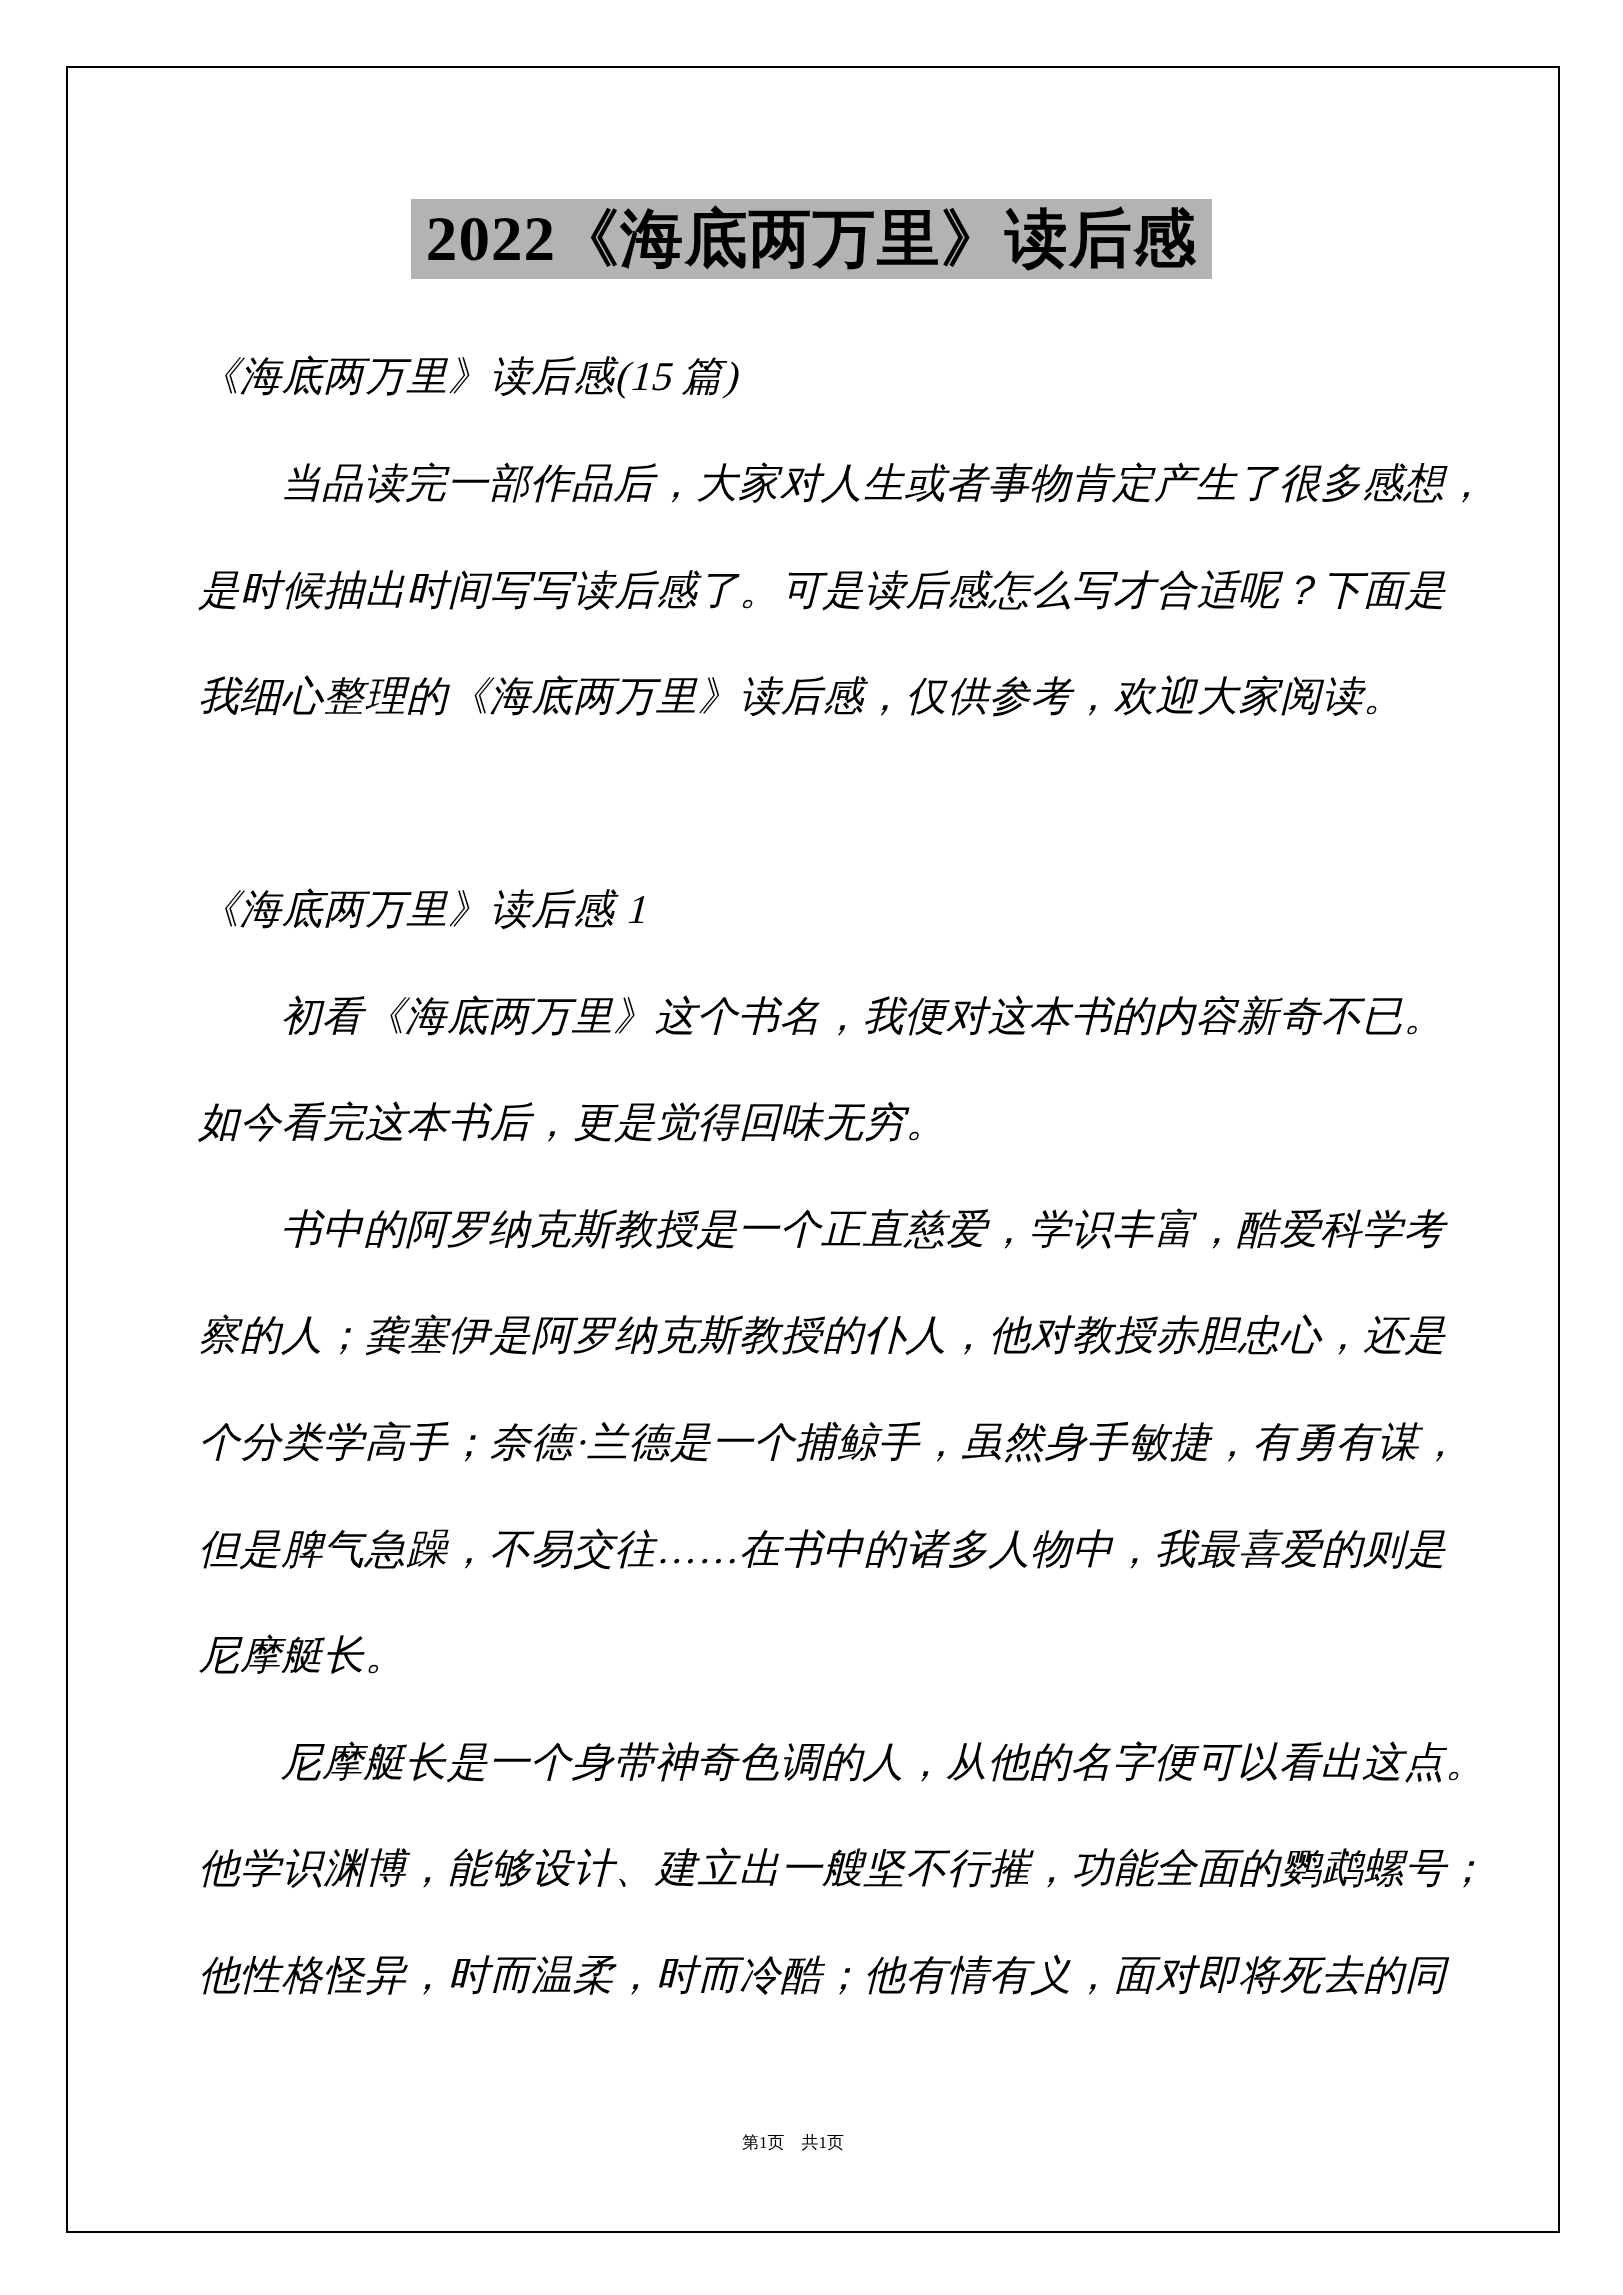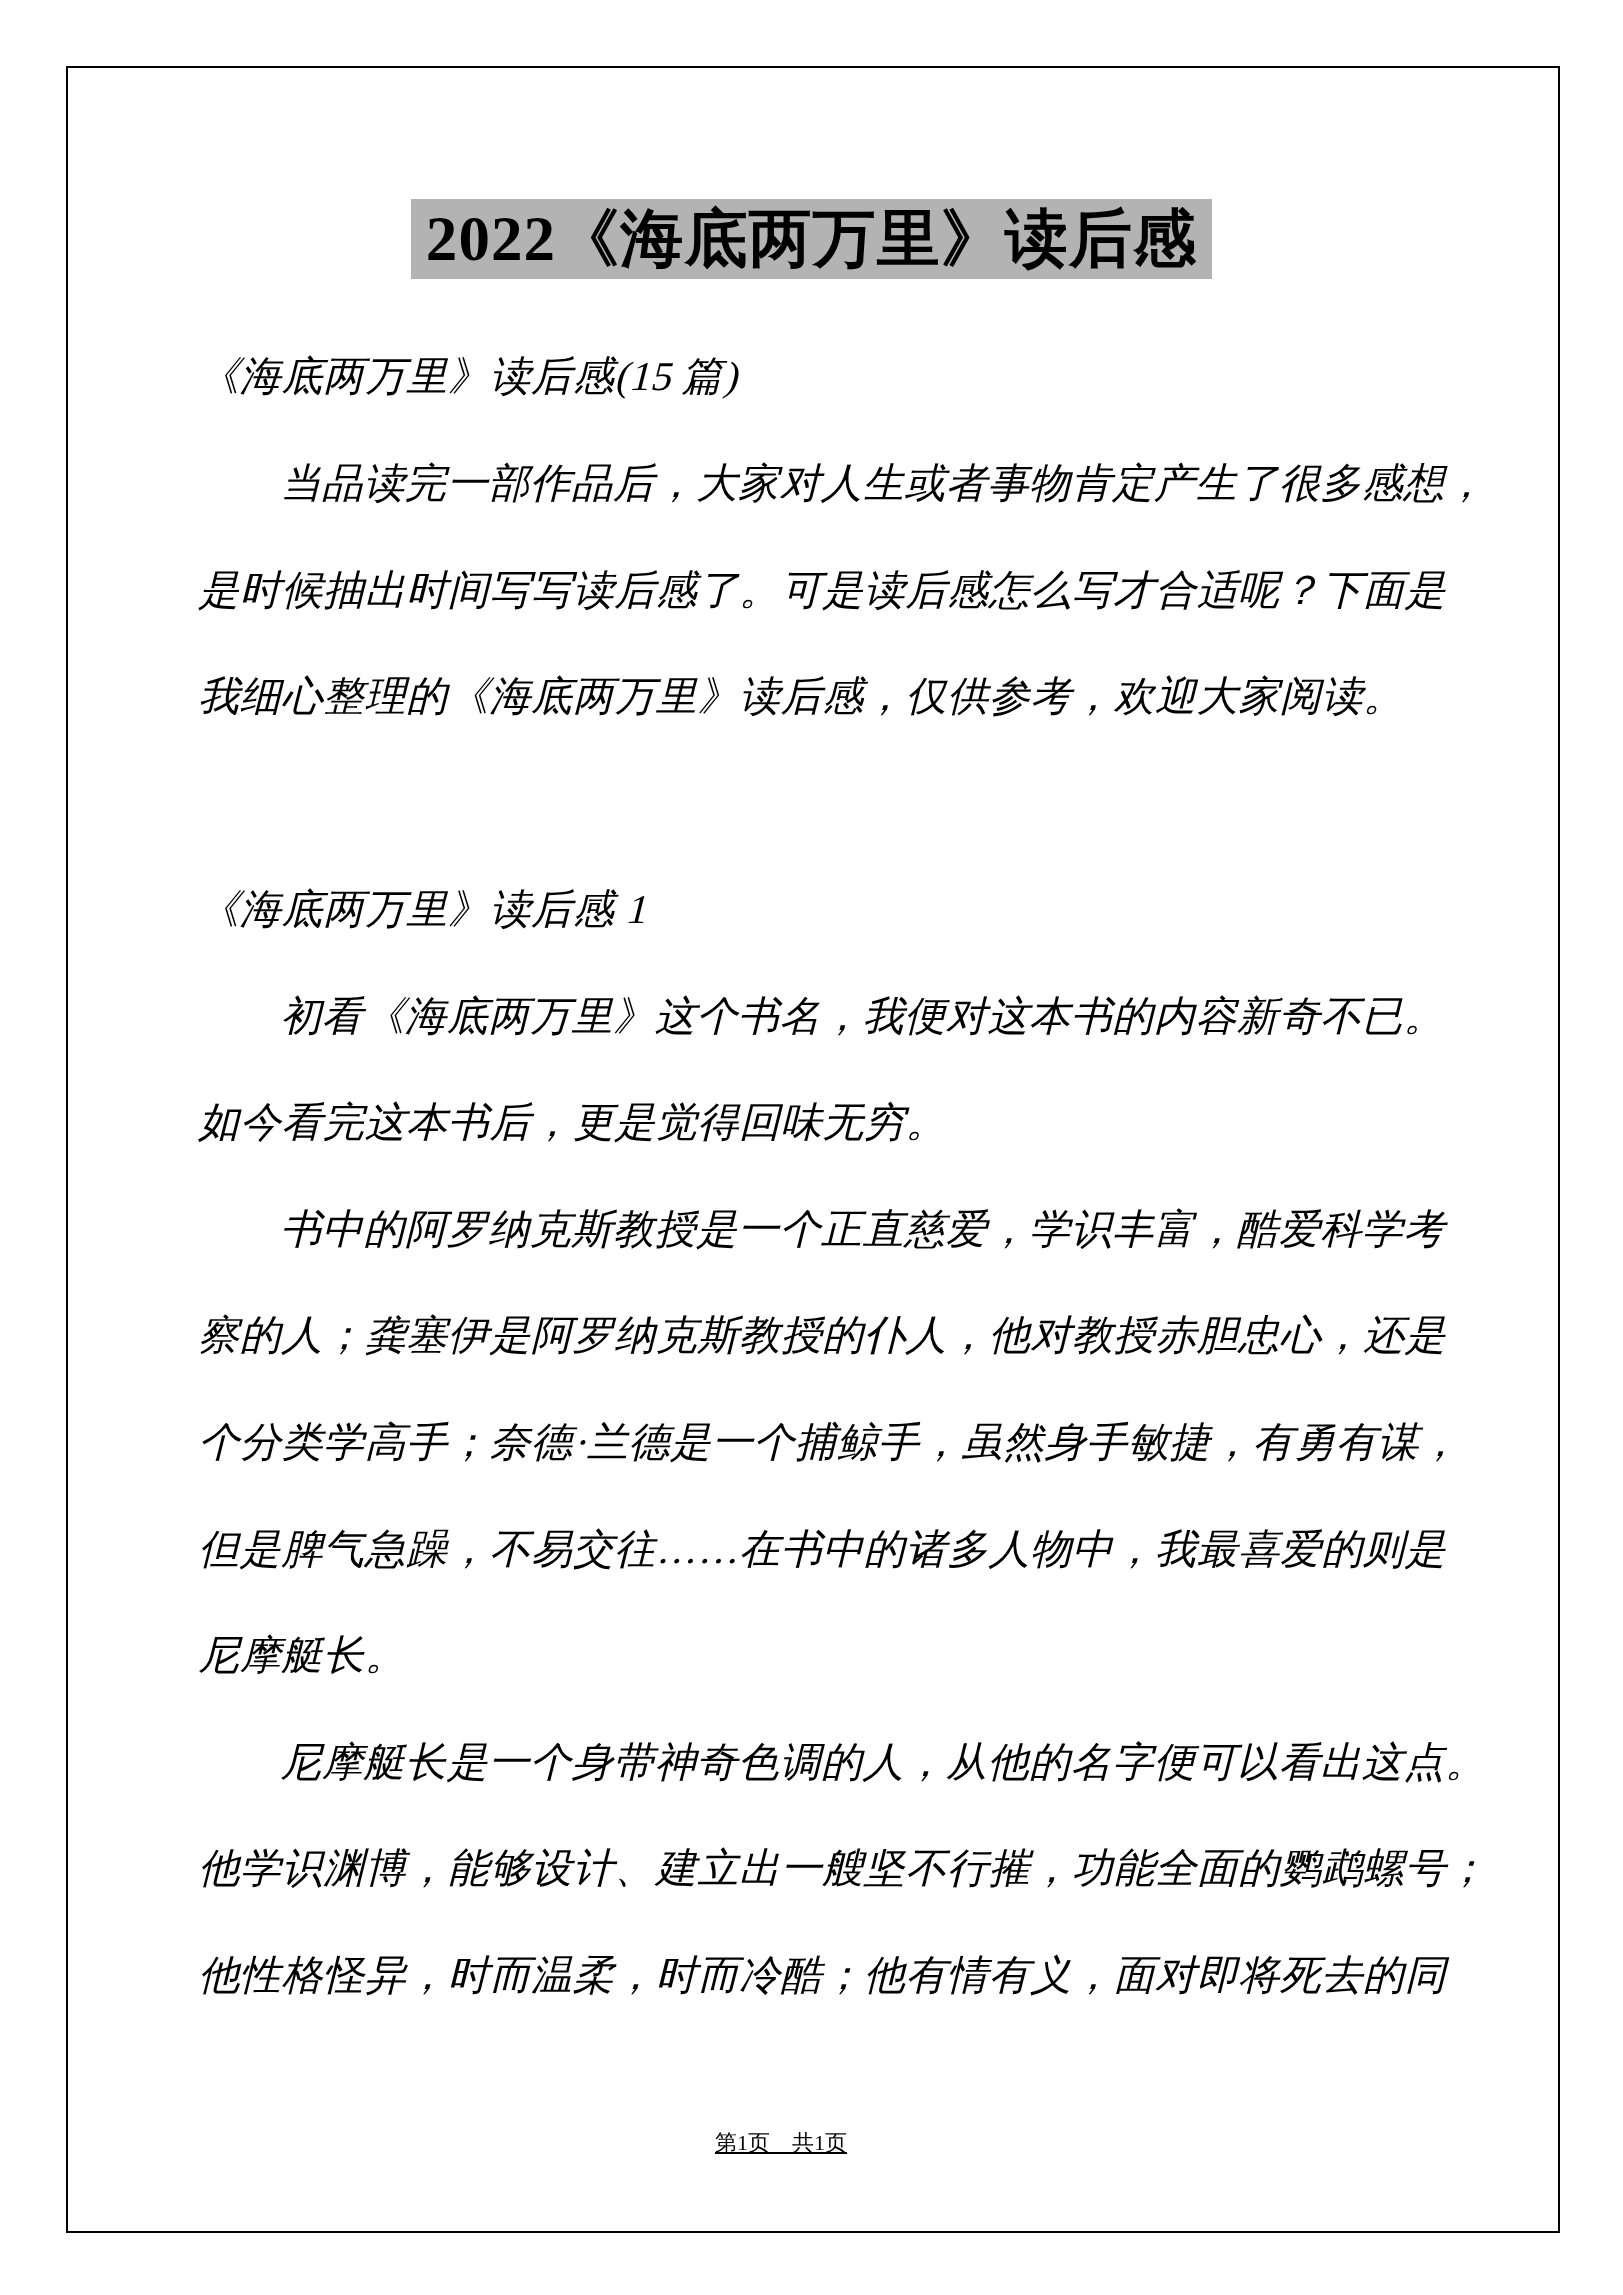--- a/index.html
+++ b/index.html
@@ -60,12 +60,11 @@
   }
   .page-footer {
     position: absolute;
-    left: 715px;
+    left: 742px;
     top: 2129px;
-    font-size: 22px;
+    font-size: 17px;
     line-height: 27px;
     white-space: nowrap;
-    text-decoration: underline;
   }
 </style>
 </head>

